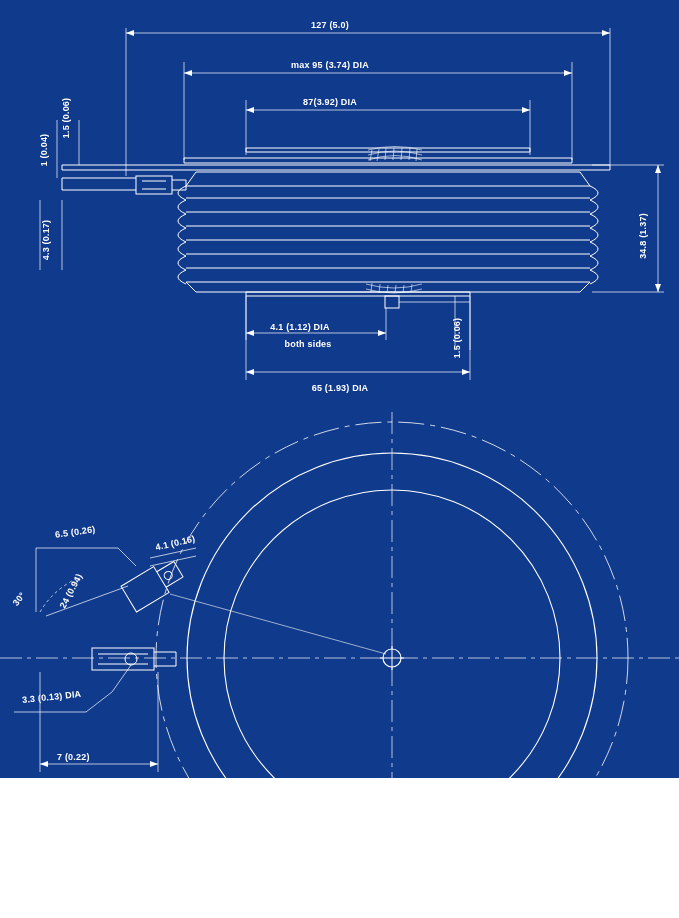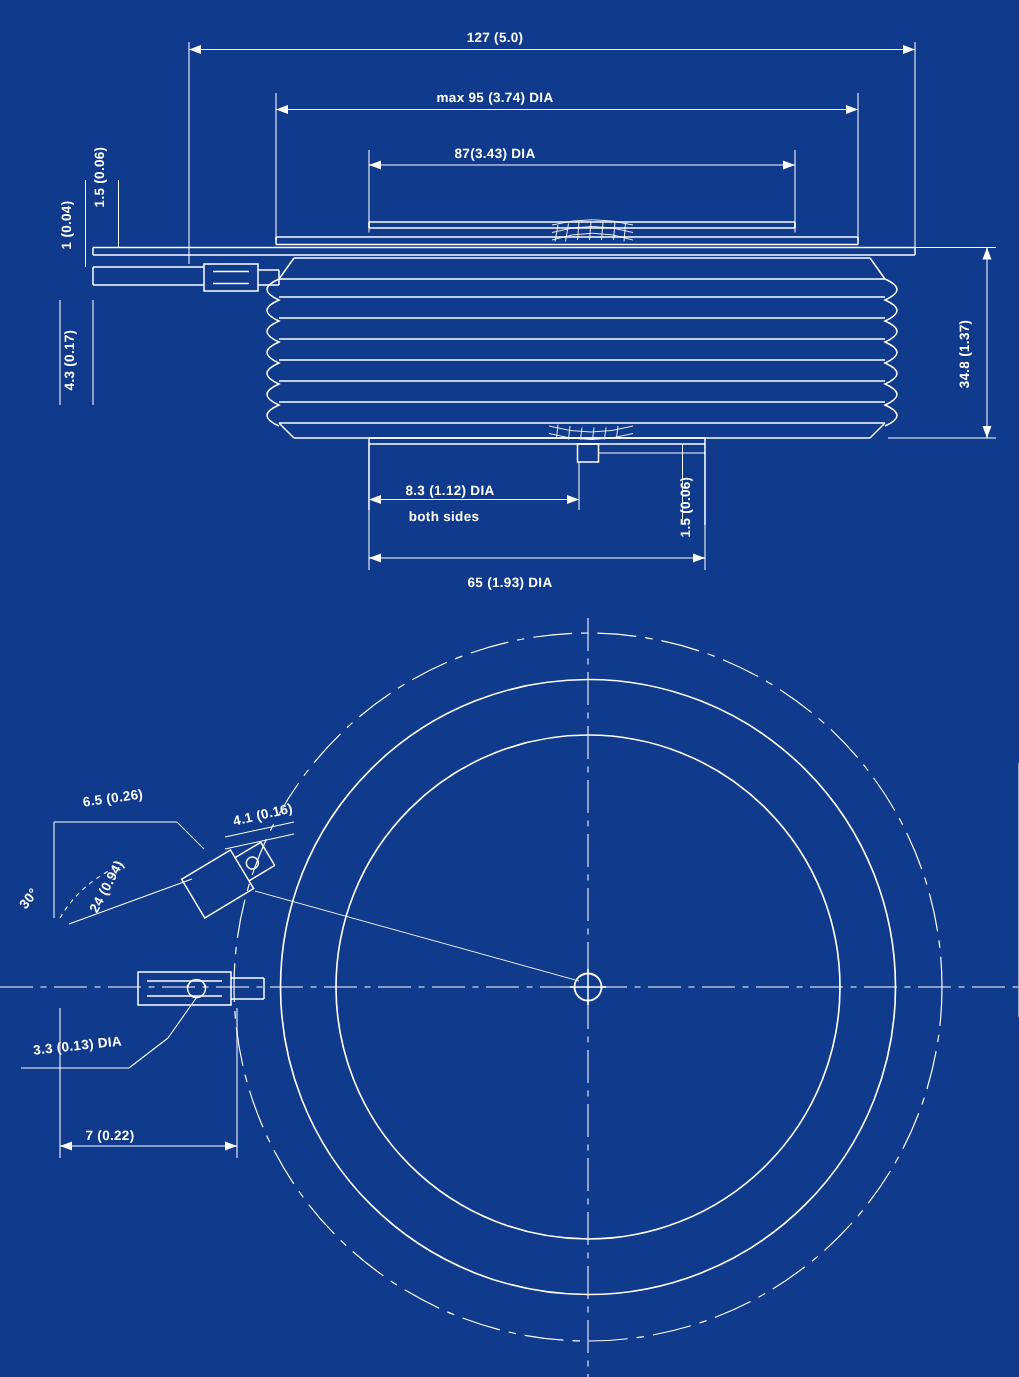--- a/index.html
+++ b/index.html
@@ -13,7 +13,7 @@
   #sheet {
     position: relative;
     width: 679px;
-    height: 918px;
+    height: 778px;
     background: #103a8c;
     overflow: hidden;
     text-align: center;

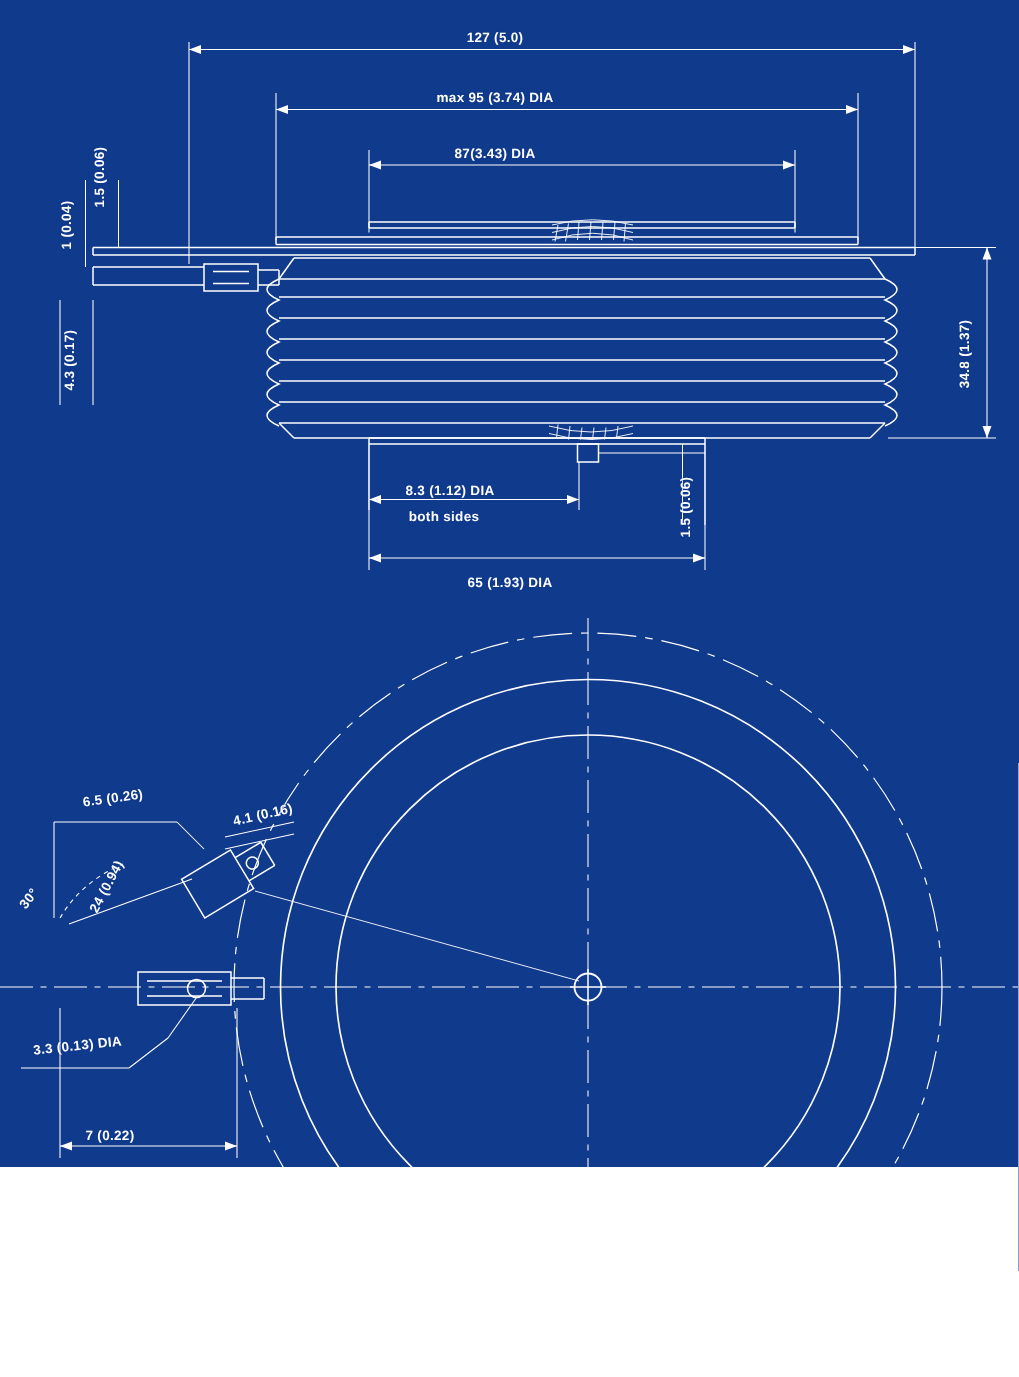--- a/index.html
+++ b/index.html
@@ -243,7 +243,7 @@
 
   <div class="dim-label" style="left:330px; top:20px; transform:translate(-50%,0);">127 (5.0)</div>
   <div class="dim-label" style="left:330px; top:60px; transform:translate(-50%,0);">max 95 (3.74) DIA</div>
-  <div class="dim-label" style="left:330px; top:97px; transform:translate(-50%,0);">87(3.43) DIA</div>
+  <div class="dim-label" style="left:330px; top:97px; transform:translate(-50%,0);">87(3.92) DIA</div>
   <div class="dim-label" style="left:44px; top:150px; transform:translate(-50%,-50%) rotate(-90deg);">1 (0.04)</div>
   <div class="dim-label" style="left:66px; top:118px; transform:translate(-50%,-50%) rotate(-90deg);">1.5 (0.06)</div>
   <div class="dim-label" style="left:46px; top:240px; transform:translate(-50%,-50%) rotate(-90deg);">4.3 (0.17)</div>

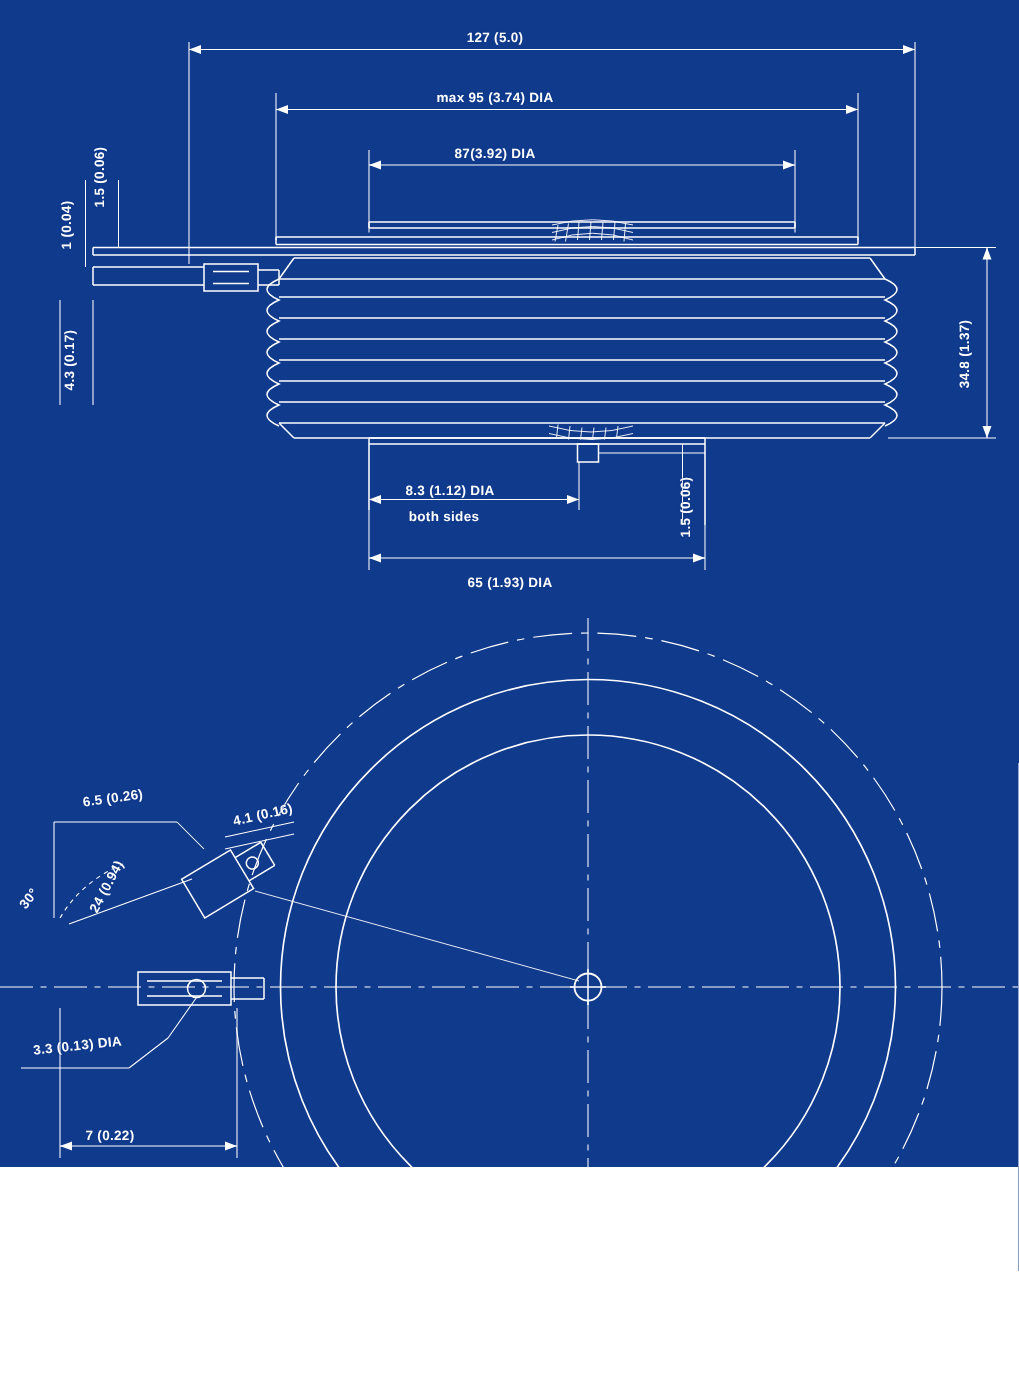--- a/index.html
+++ b/index.html
@@ -248,7 +248,7 @@
   <div class="dim-label" style="left:66px; top:118px; transform:translate(-50%,-50%) rotate(-90deg);">1.5 (0.06)</div>
   <div class="dim-label" style="left:46px; top:240px; transform:translate(-50%,-50%) rotate(-90deg);">4.3 (0.17)</div>
   <div class="dim-label" style="left:643px; top:236px; transform:translate(-50%,-50%) rotate(-90deg);">34.8 (1.37)</div>
-  <div class="dim-label" style="left:300px; top:322px; transform:translate(-50%,0);">8.3 (1.12) DIA</div>
+  <div class="dim-label" style="left:300px; top:322px; transform:translate(-50%,0);">4.1 (1.12) DIA</div>
   <div class="dim-label" style="left:296px; top:339px; transform:translate(-50%,0);">both sides</div>
   <div class="dim-label" style="left:457px; top:338px; transform:translate(-50%,-50%) rotate(-90deg);">1.5 (0.06)</div>
   <div class="dim-label" style="left:340px; top:383px; transform:translate(-50%,0);">65 (1.93) DIA</div>

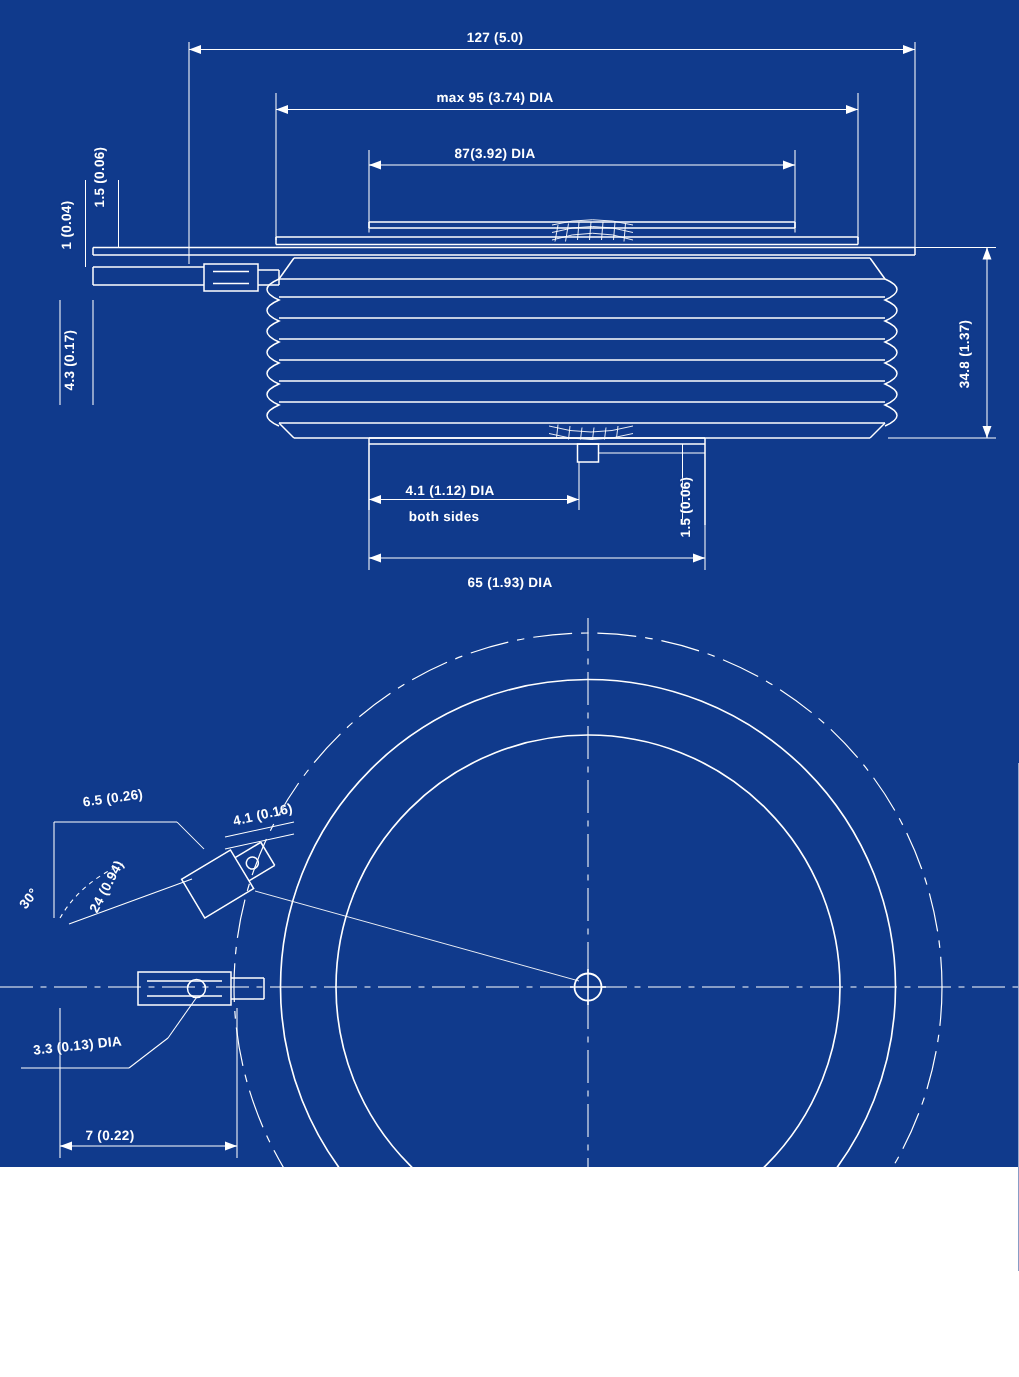--- a/index.html
+++ b/index.html
@@ -249,7 +249,7 @@
   <div class="dim-label" style="left:46px; top:240px; transform:translate(-50%,-50%) rotate(-90deg);">4.3 (0.17)</div>
   <div class="dim-label" style="left:643px; top:236px; transform:translate(-50%,-50%) rotate(-90deg);">34.8 (1.37)</div>
   <div class="dim-label" style="left:300px; top:322px; transform:translate(-50%,0);">4.1 (1.12) DIA</div>
-  <div class="dim-label" style="left:296px; top:339px; transform:translate(-50%,0);">both sides</div>
+  <div class="dim-label" style="left:308px; top:339px; transform:translate(-50%,0);">both sides</div>
   <div class="dim-label" style="left:457px; top:338px; transform:translate(-50%,-50%) rotate(-90deg);">1.5 (0.06)</div>
   <div class="dim-label" style="left:340px; top:383px; transform:translate(-50%,0);">65 (1.93) DIA</div>
 

